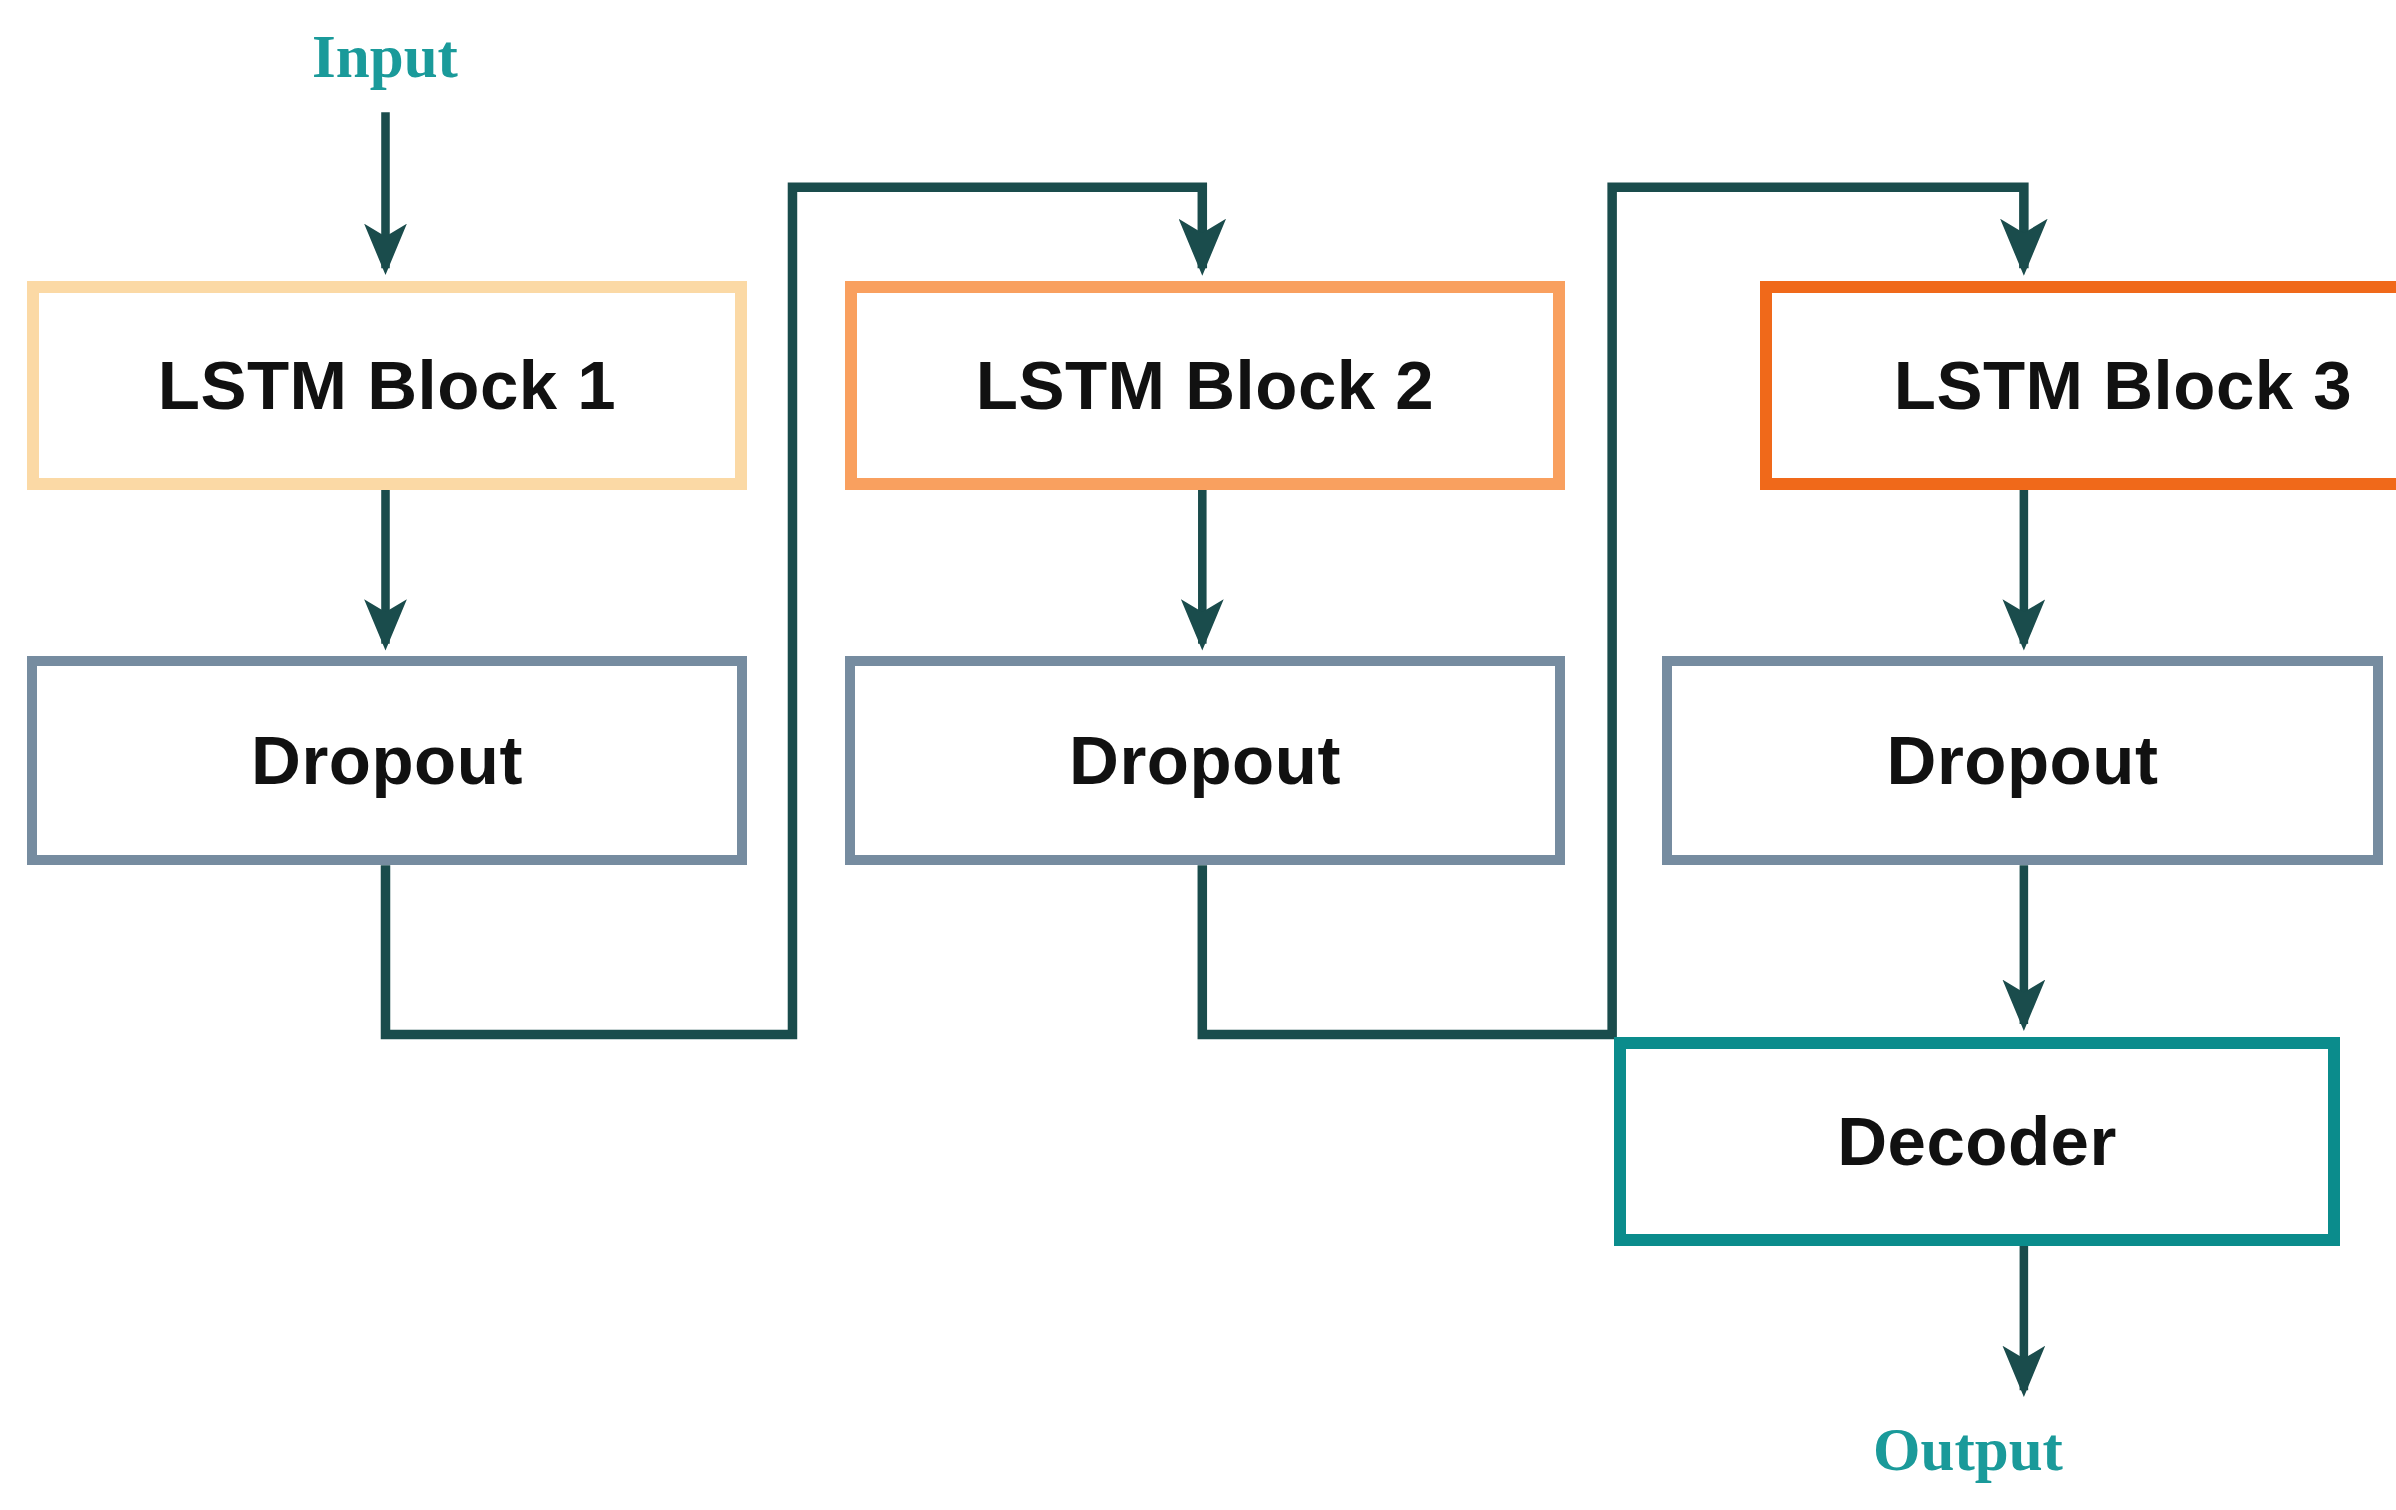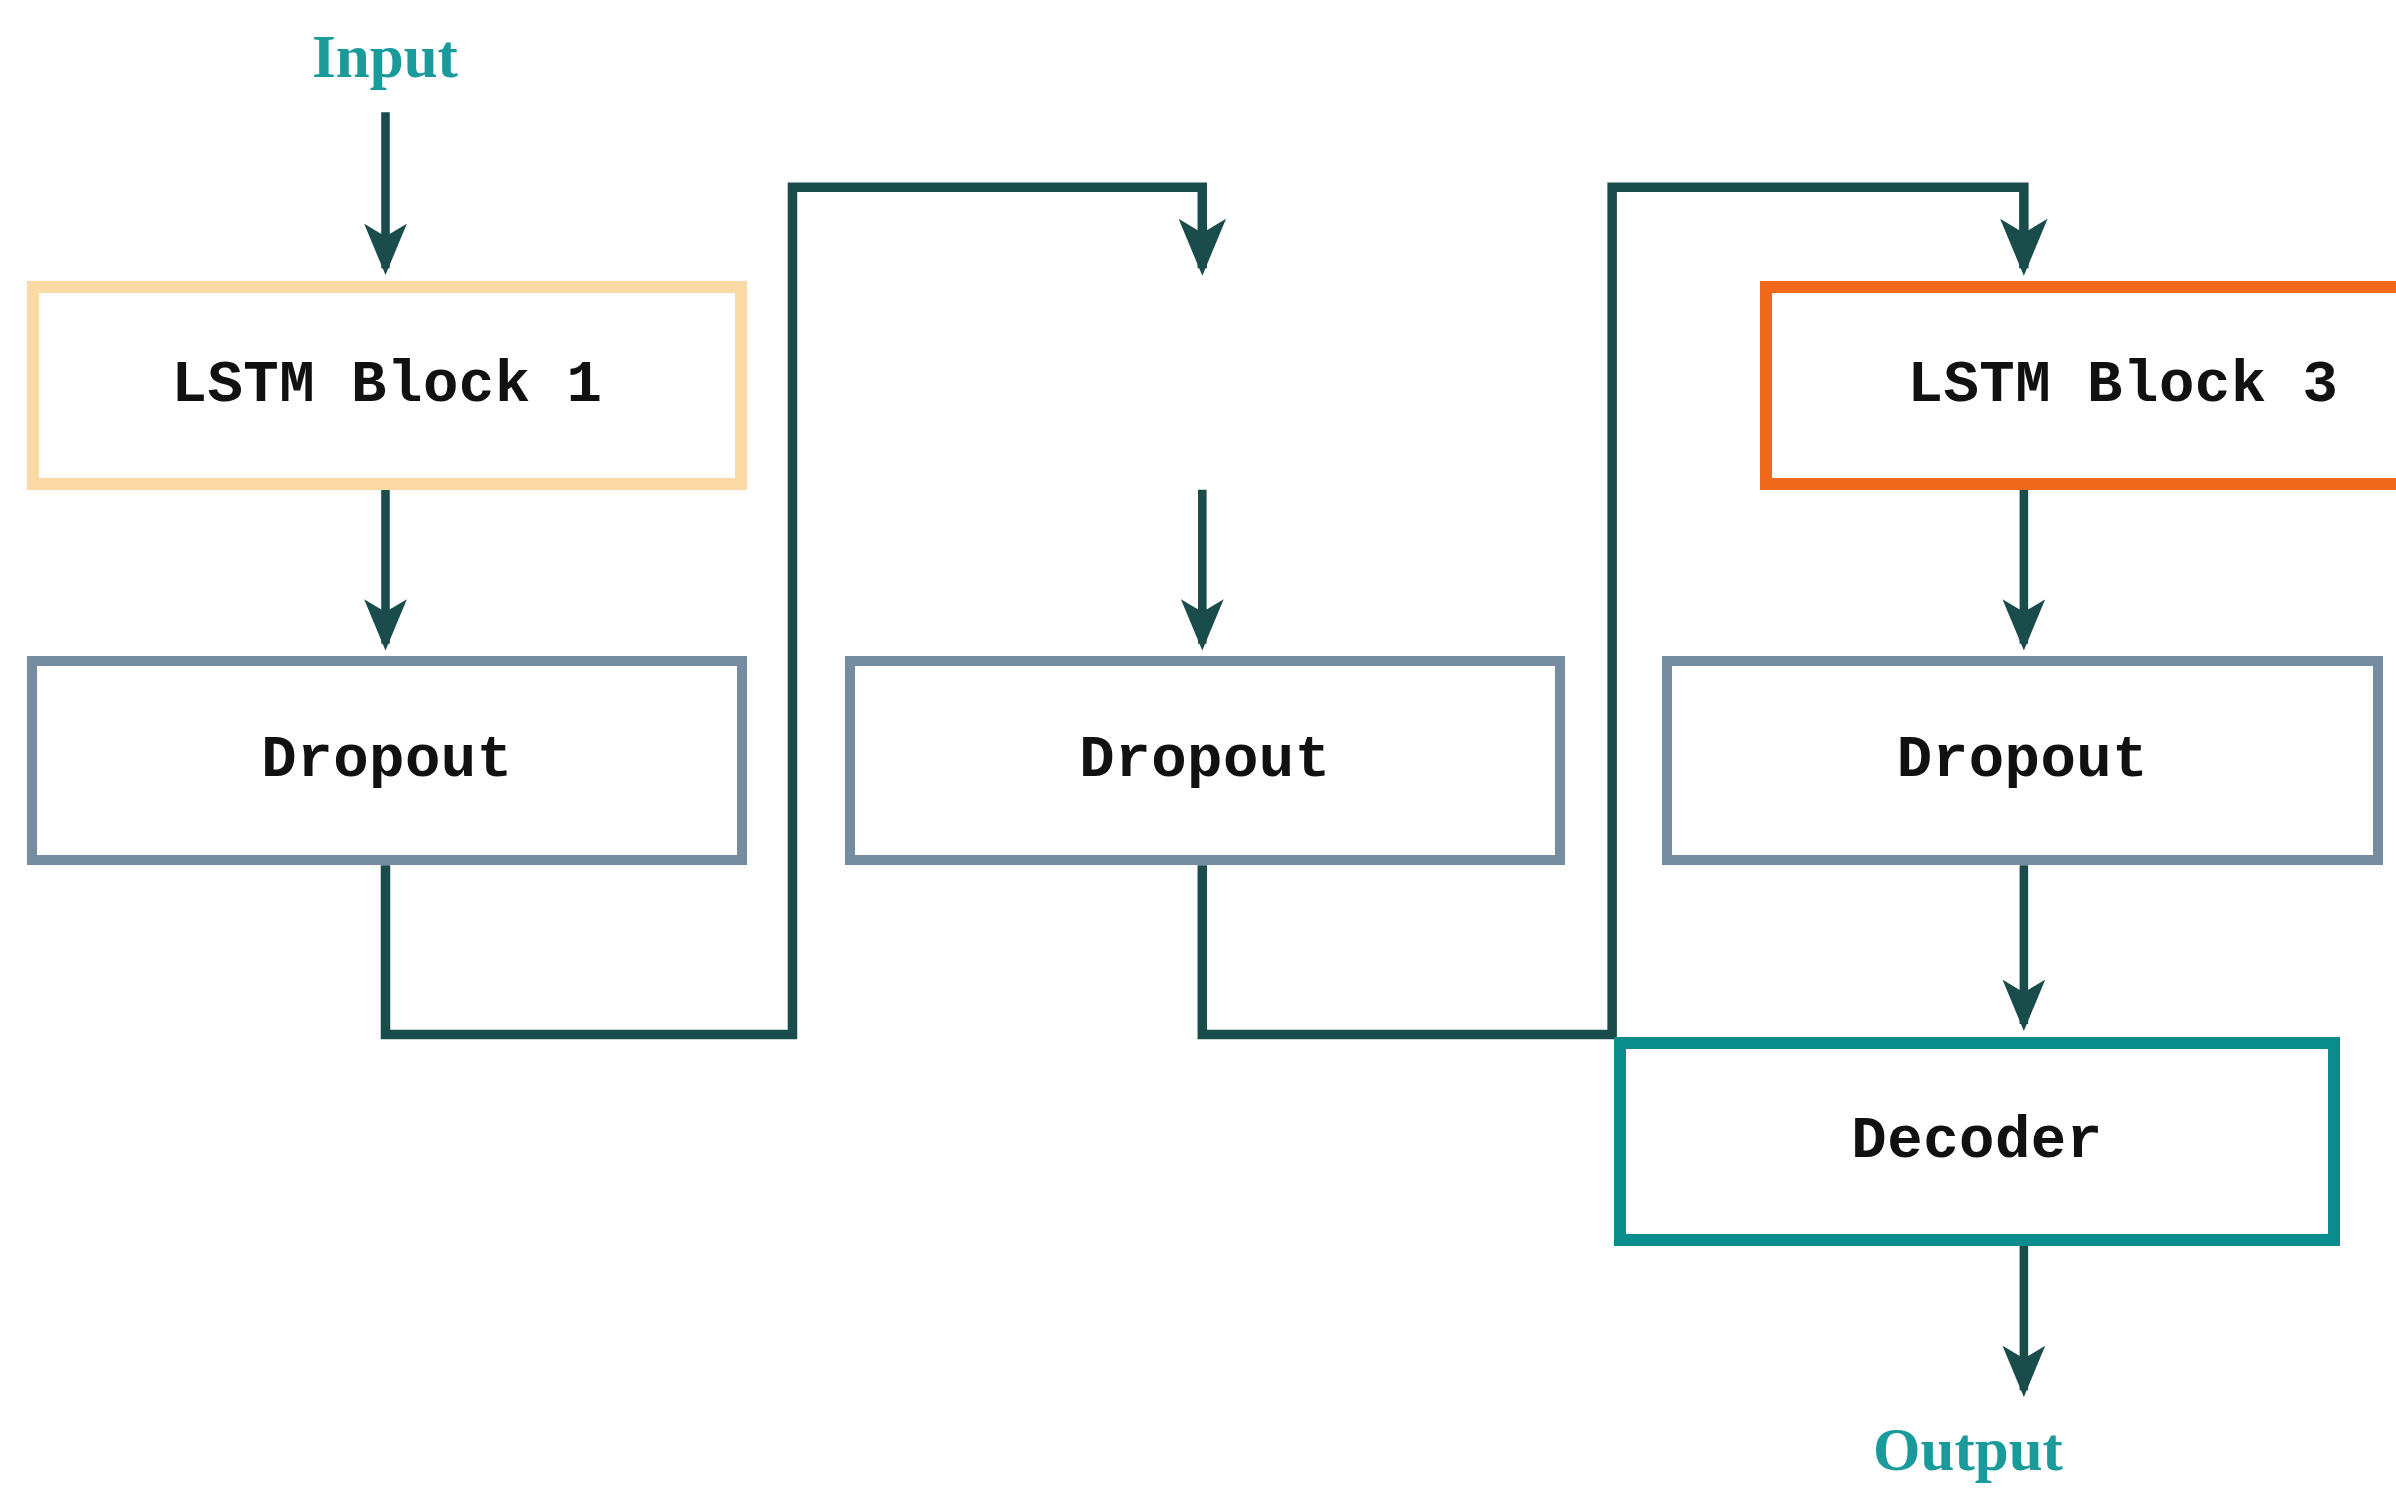--- a/index.html
+++ b/index.html
@@ -34,9 +34,9 @@
     justify-content: center;
   }
   .node-label {
-    font-family: Liberation Mono, monospace;
+    font-family: Liberation Sans, sans-serif;
     font-weight: bold;
-    font-size: 59px;
+    font-size: 69px;
     color: #111111;
     letter-spacing: 0.5px;
     white-space: nowrap;

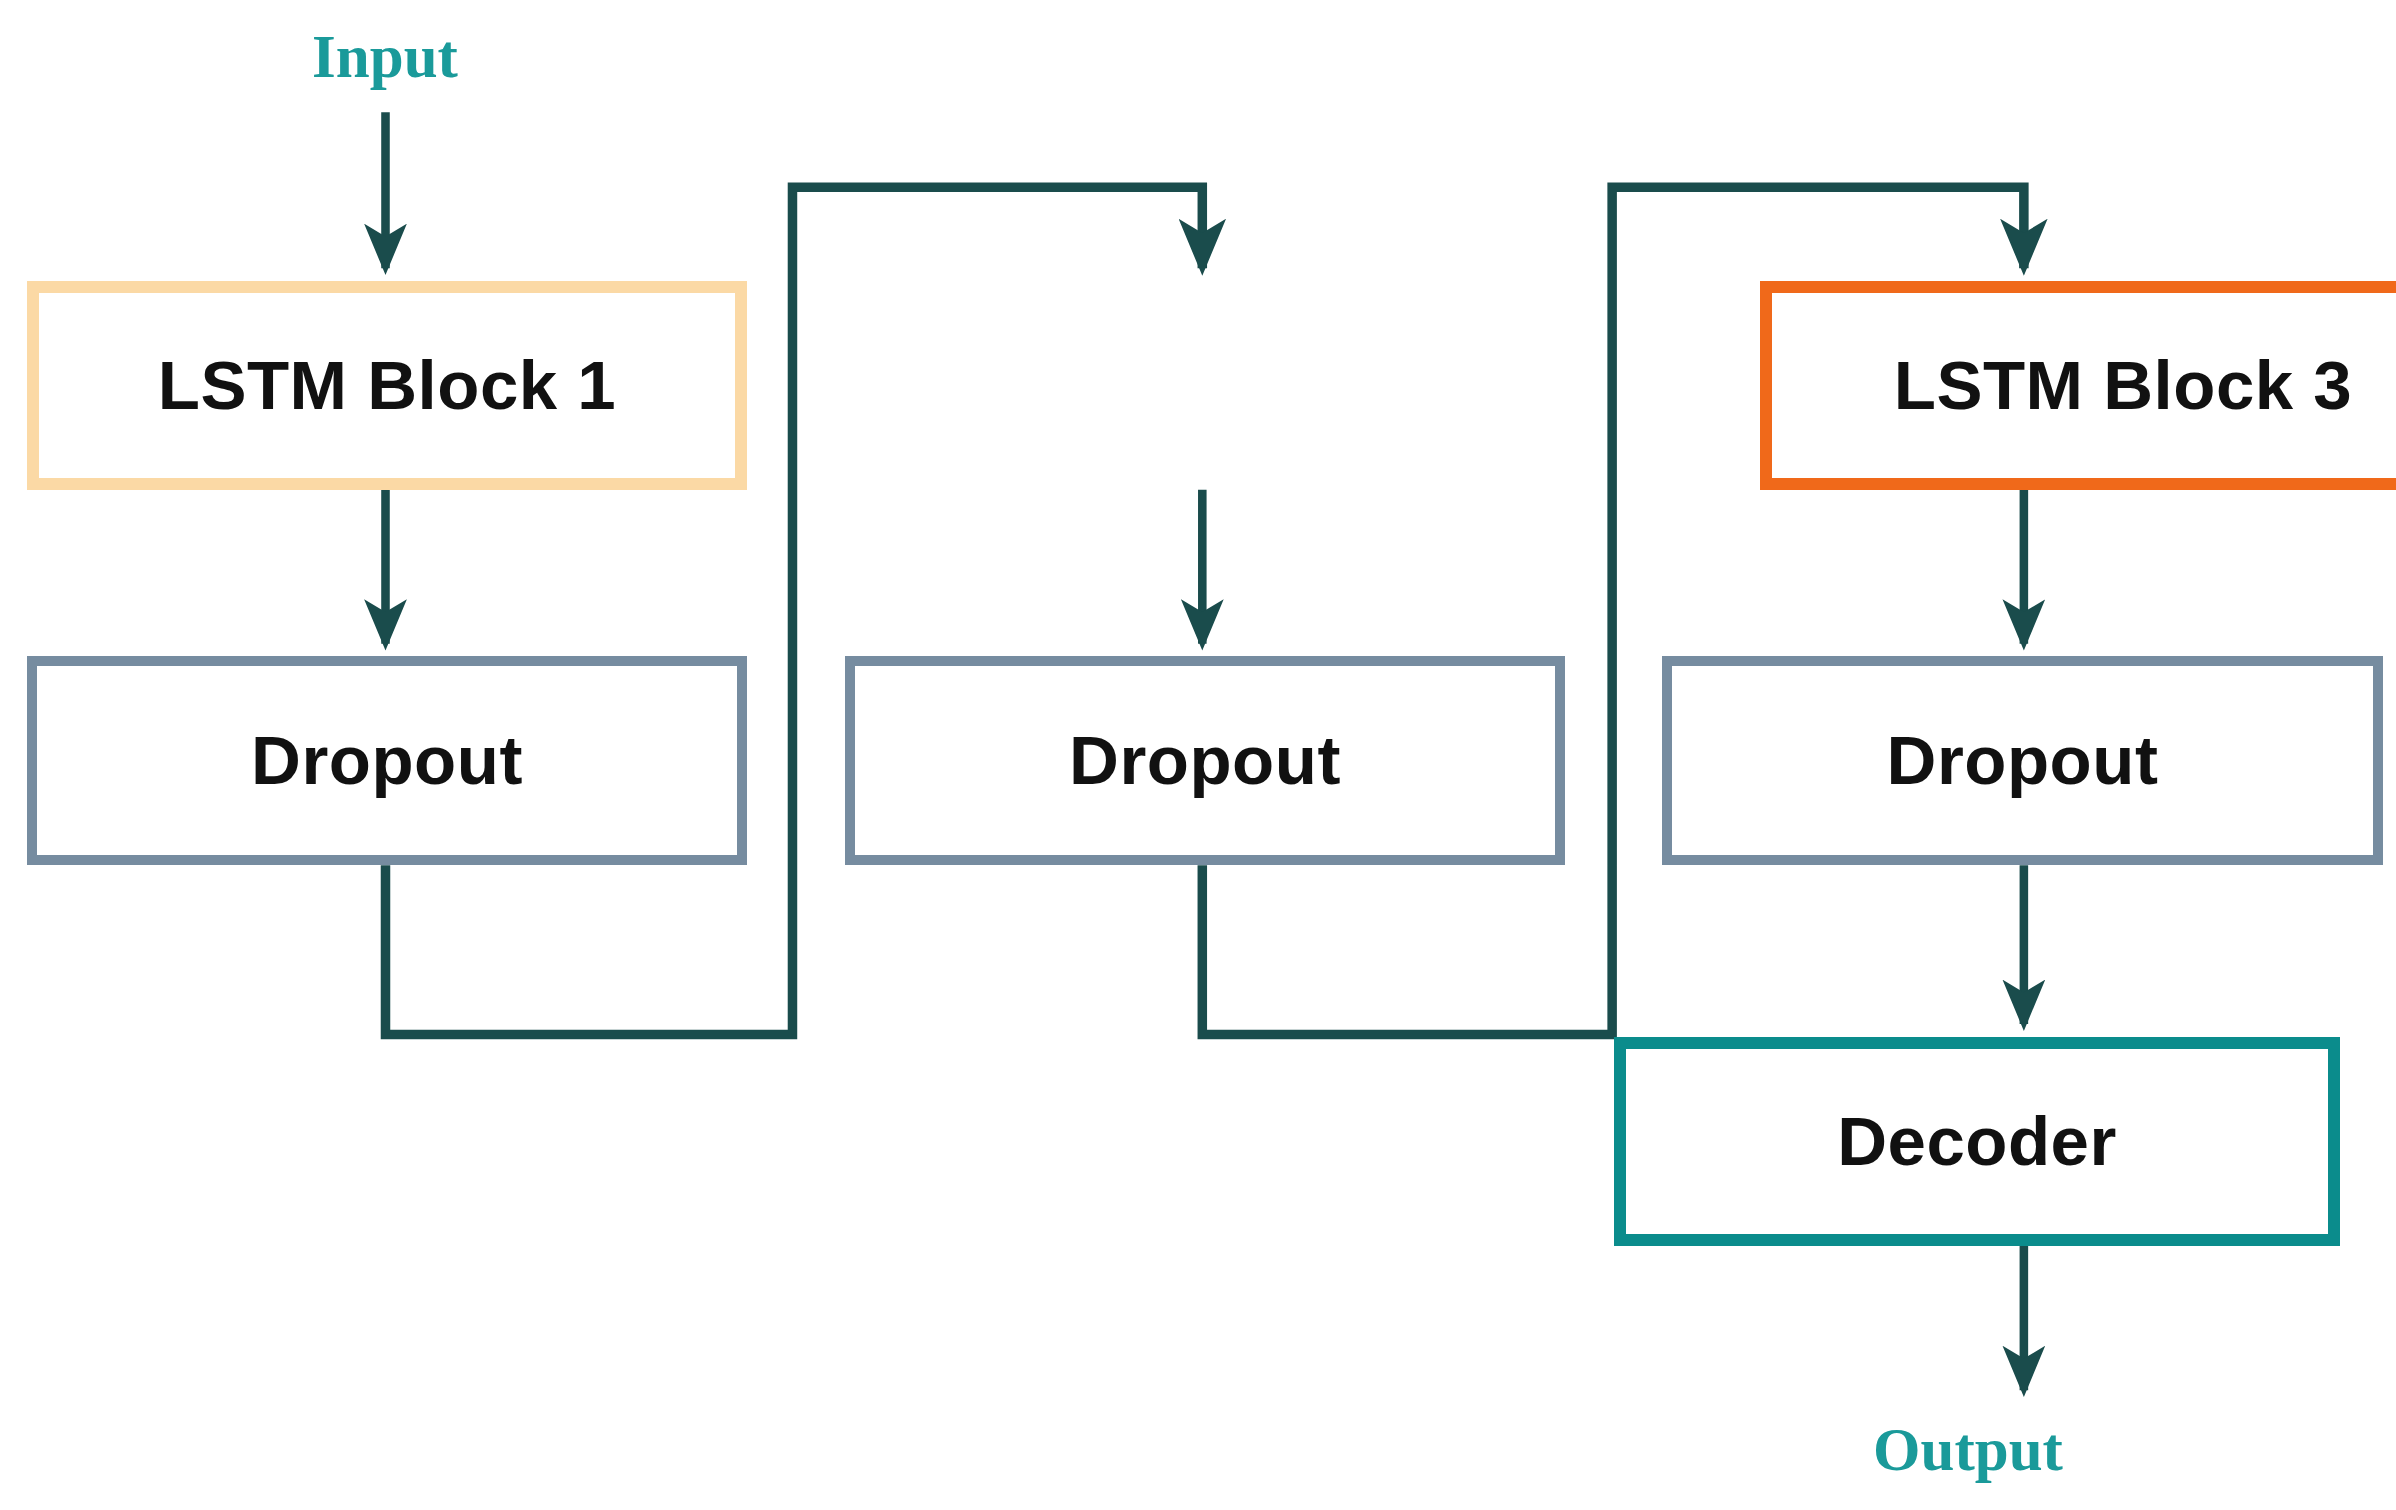--- a/index.html
+++ b/index.html
@@ -105,6 +105,9 @@
     <span class="node-label">LSTM Block 1</span>
   </div>
 
+  <div class="node" style="left:845px; top:281px; width:720px; height:209px; border:12.4px solid #F9A05F;">
+    <span class="node-label">LSTM Block 2</span>
+  </div>
 
   <div class="node" style="left:1760px; top:281px; width:726px; height:209px; border:12.4px solid #F0691A;">
     <span class="node-label">LSTM Block 3</span>

